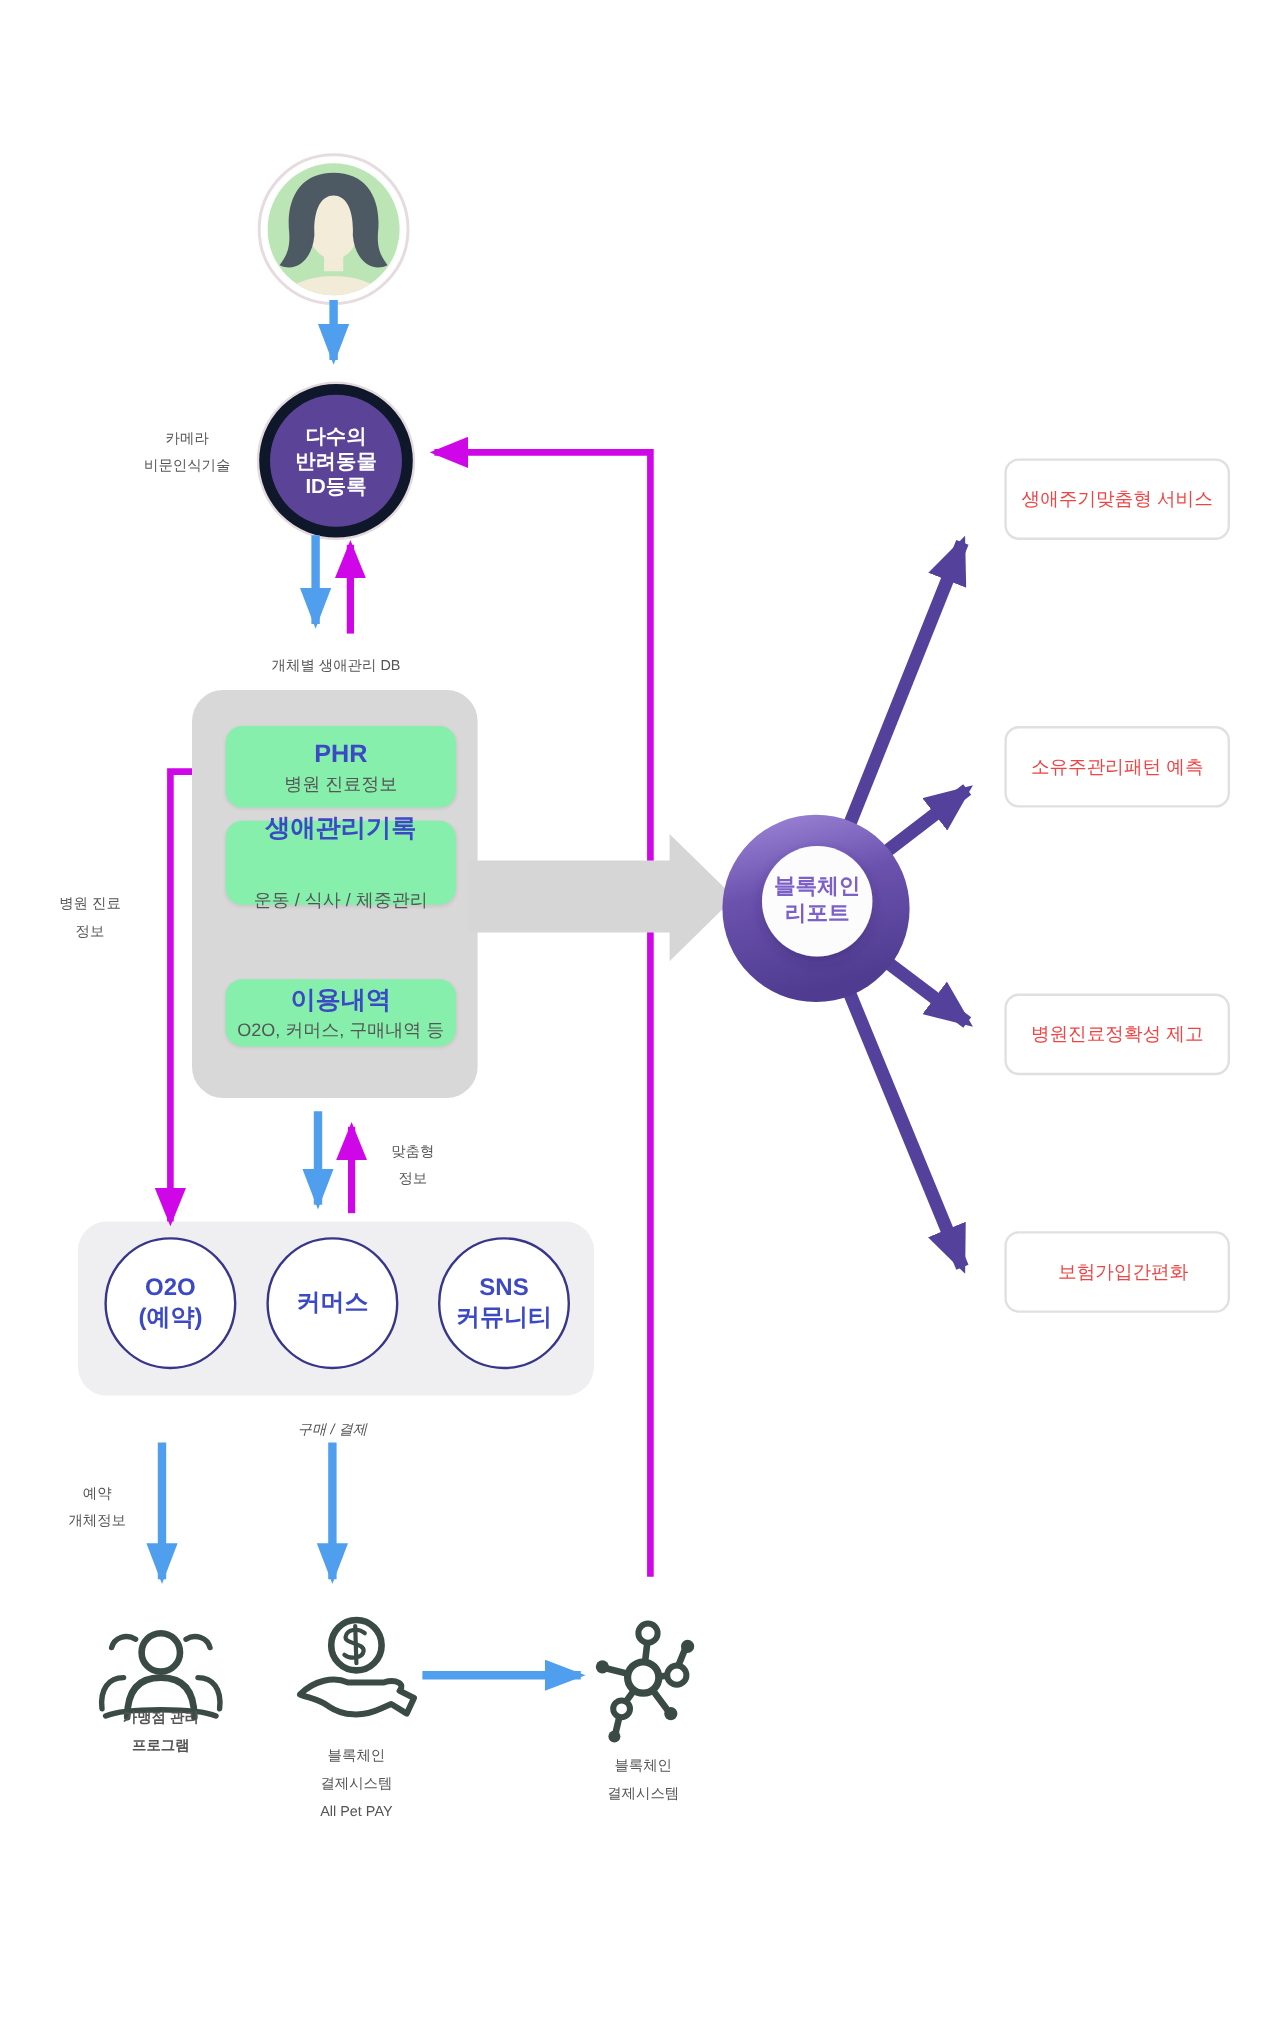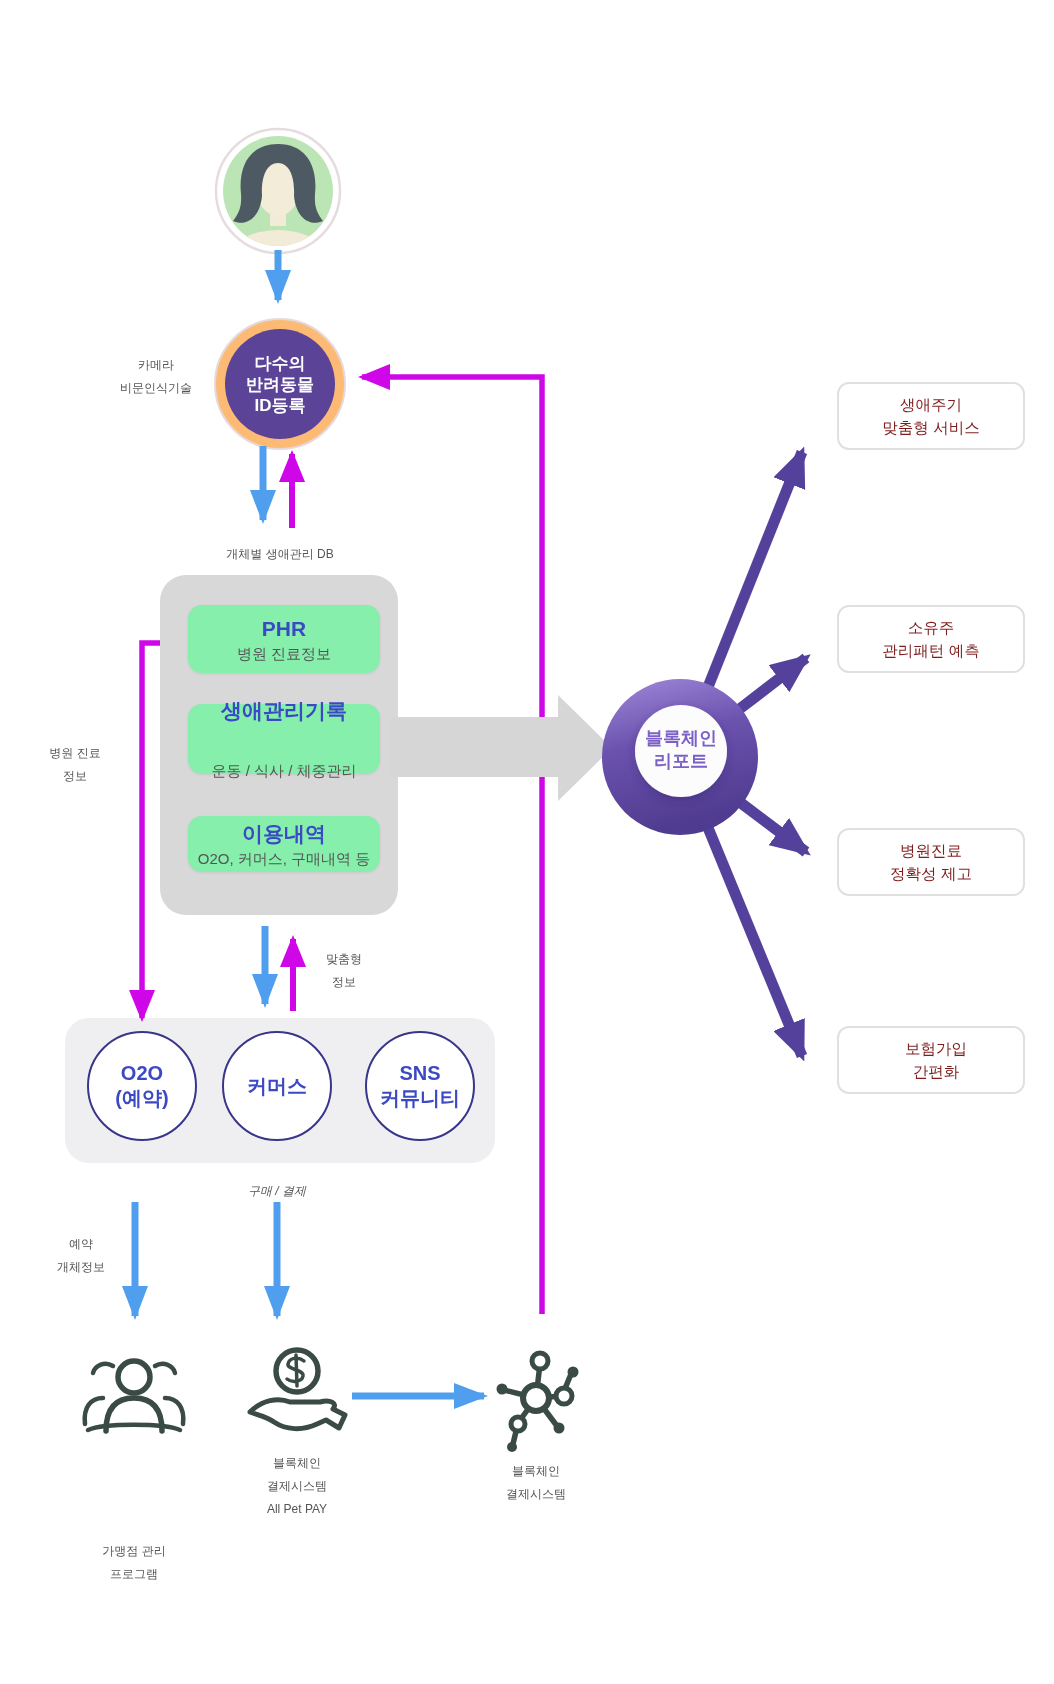--- a/index.html
+++ b/index.html
@@ -8,7 +8,7 @@
   .lbl{position:absolute;text-align:center;color:#555;font-size:12px;line-height:23px;z-index:3;}
   .line{display:block;}
   
-  .ring{position:absolute;border-radius:50%;background:#fdba74;border:2px solid #e4dadd;
+  .ring{position:absolute;border-radius:50%;background:#0f172a;border:2px solid #e4dadd;
         display:flex;align-items:center;justify-content:center;z-index:1;}
   .id-inner{width:110px;height:110px;border-radius:50%;background:#5b4397;color:#fff;
         display:flex;align-items:center;justify-content:center;text-align:center;

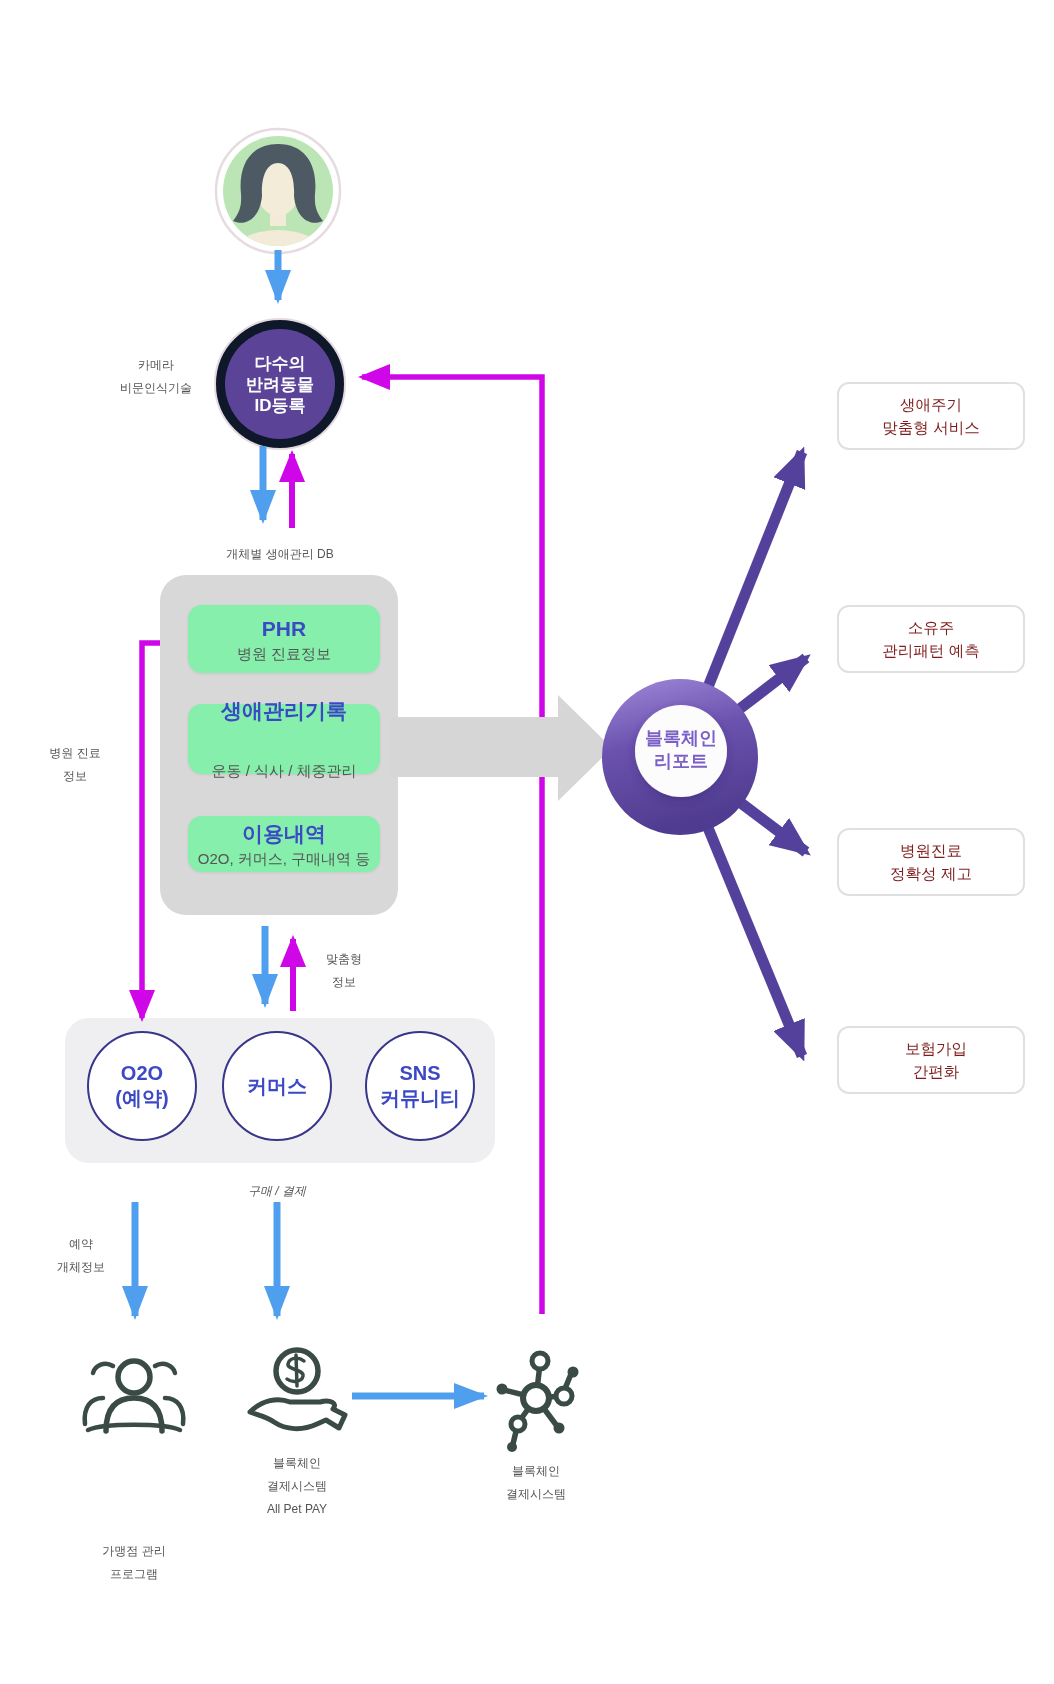--- a/index.html
+++ b/index.html
@@ -31,8 +31,8 @@
   
   .outcome{position:absolute;left:837px;width:188px;height:68px;background:#fff;
         border:2px solid #e0e0e0;border-radius:12px;box-sizing:border-box;z-index:1;
-        display:flex;flex-direction:column;align-items:center;justify-content:center;
-        font-size:15.5px;color:#7f1d1d;line-height:23px;text-align:center;}
+        display:flex;flex-direction:row;align-items:center;justify-content:center;
+        font-size:15.5px;color:#ef4444;line-height:23px;text-align:center;}
   
   .report-text{position:absolute;left:606px;top:727px;width:150px;text-align:center;
         font-size:18px;font-weight:bold;color:#7c60c7;line-height:23px;z-index:3;}

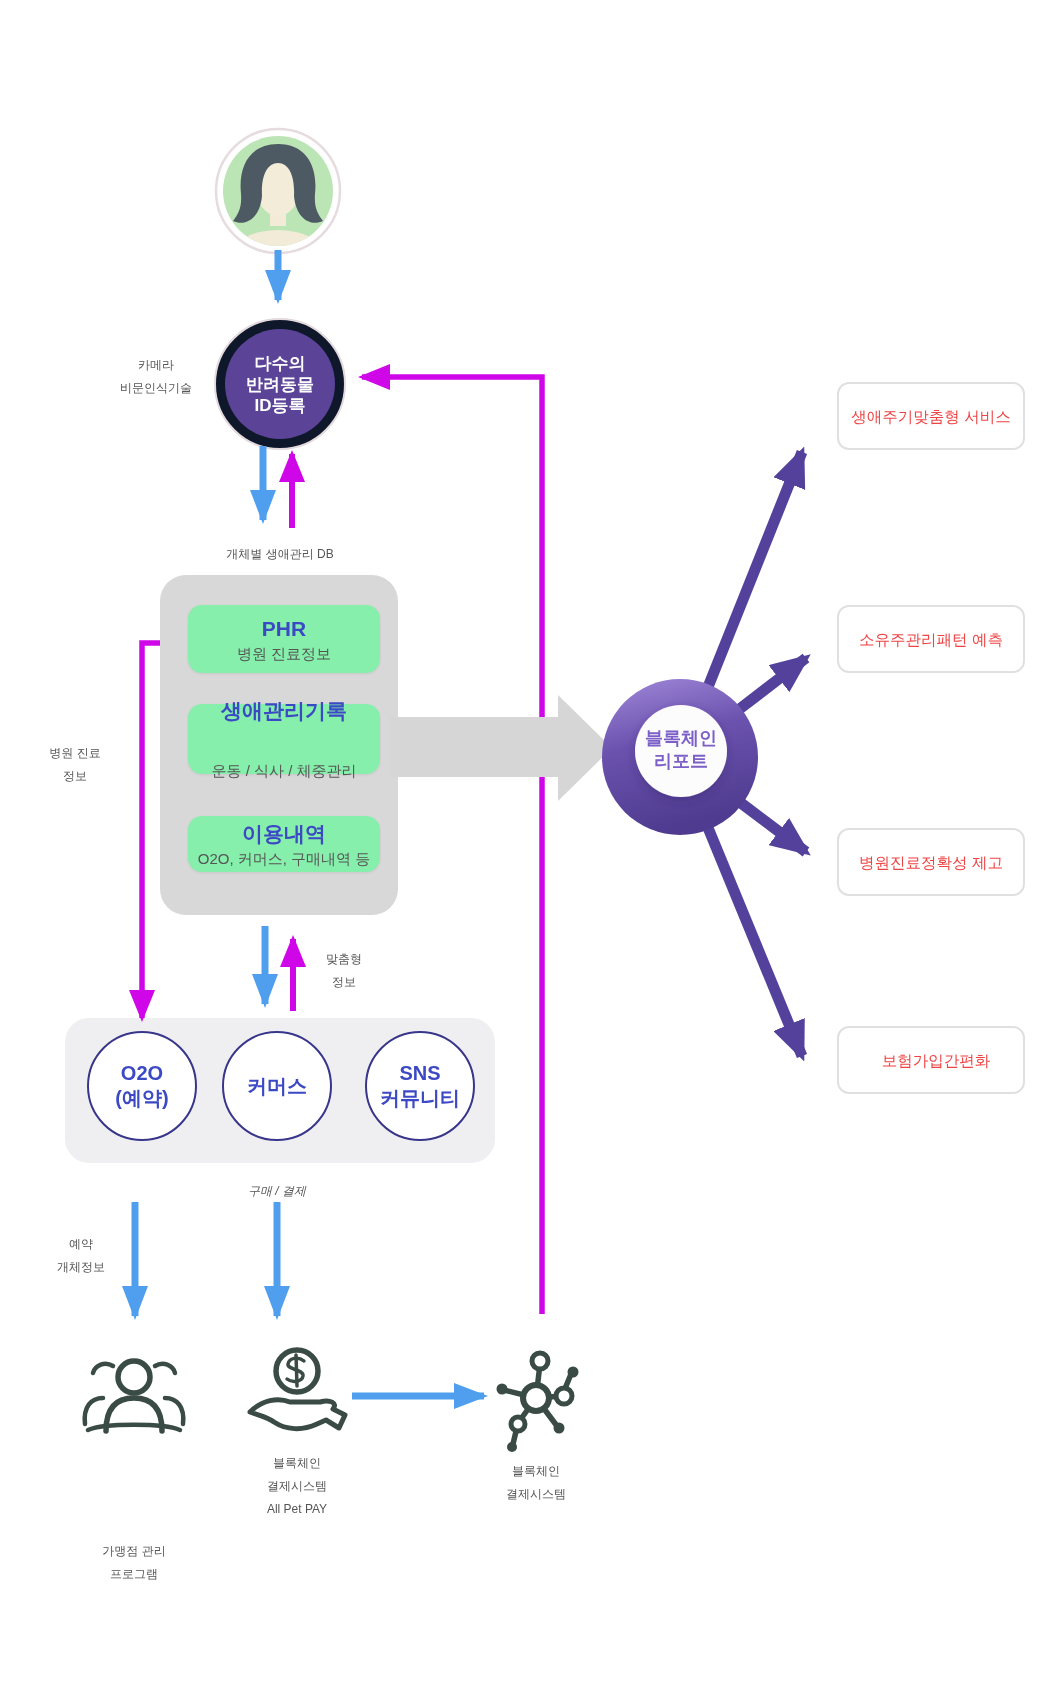--- a/index.html
+++ b/index.html
@@ -67,7 +67,7 @@
     <div class="db-title">PHR</div>
     <div class="db-sub">병원 진료정보</div>
   </div>
-  <div class="db-box" style="top:704px;height:70px;gap:35px;">
+  <div class="db-box" style="top:684px;height:70px;gap:35px;">
     <div class="db-title">생애관리기록</div>
     <div class="db-sub">운동 / 식사 / 체중관리</div>
   </div>

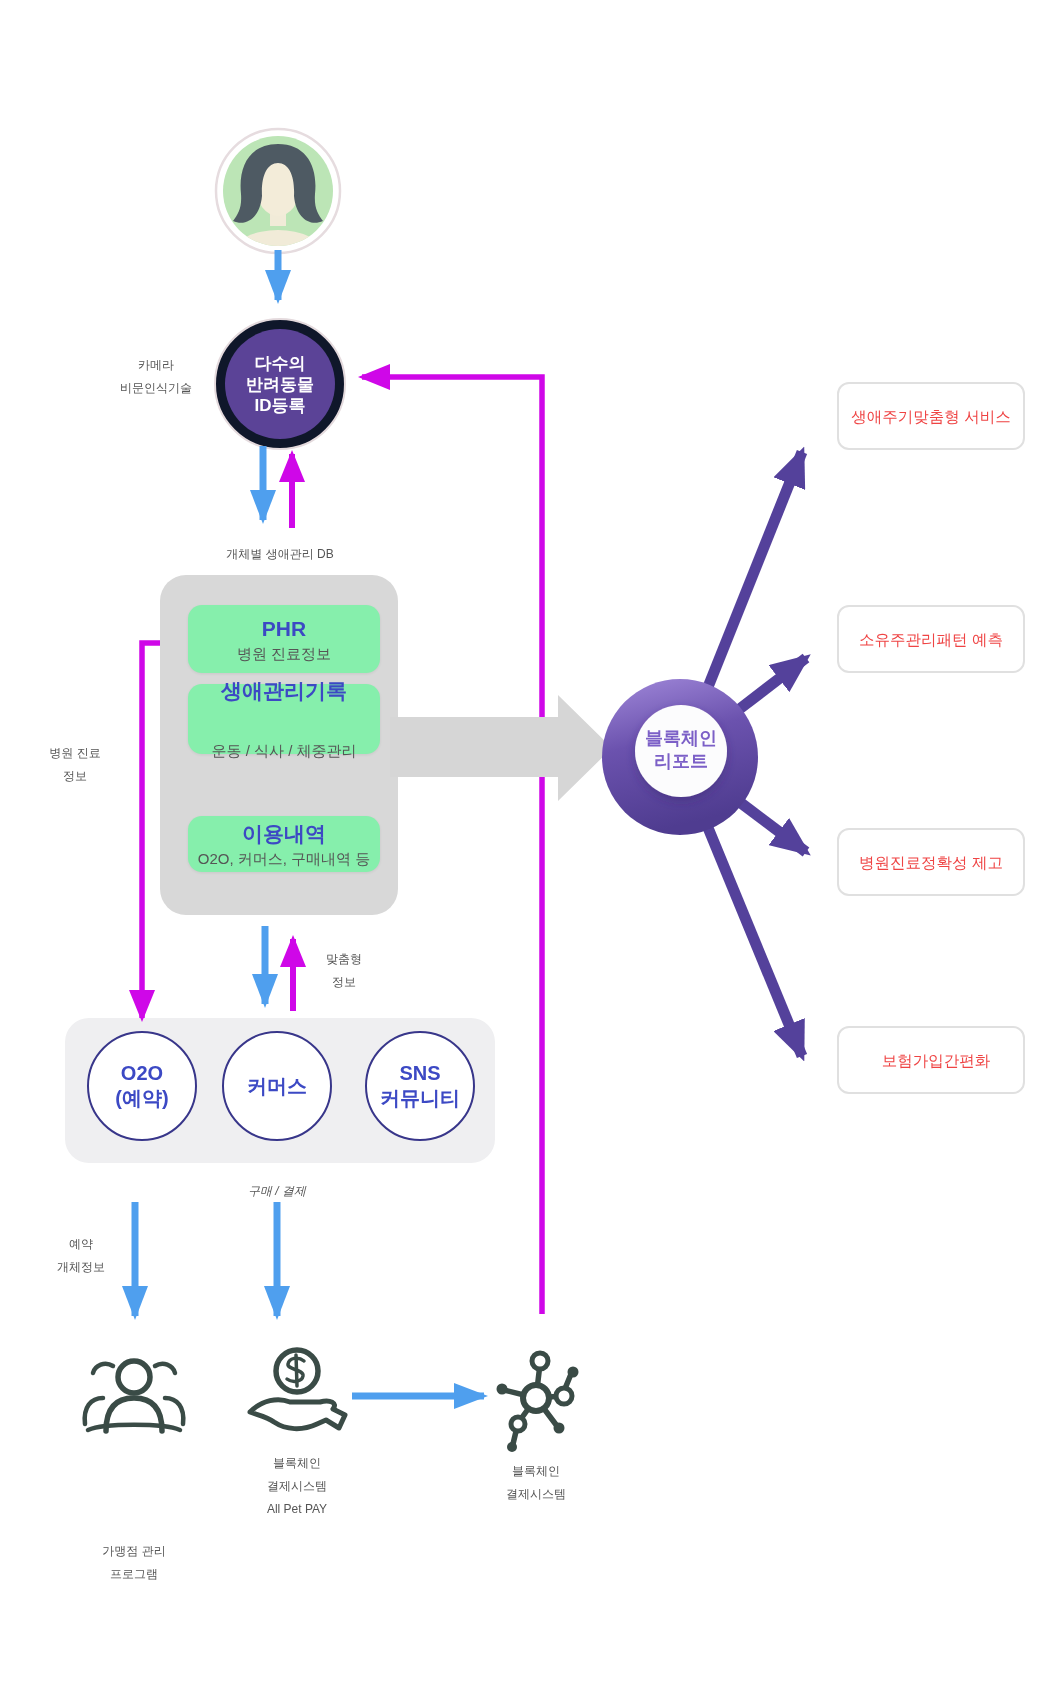--- a/index.html
+++ b/index.html
@@ -114,7 +114,7 @@
     <span class="line">개체정보</span>
   </div>
 
-  <div class="lbl" style="left:54px;top:1540px;width:160px;">
+  <div class="lbl" style="left:54px;top:1420px;width:160px;font-weight:bold;">
     <span class="line">가맹점 관리</span>
     <span class="line">프로그램</span>
   </div>

